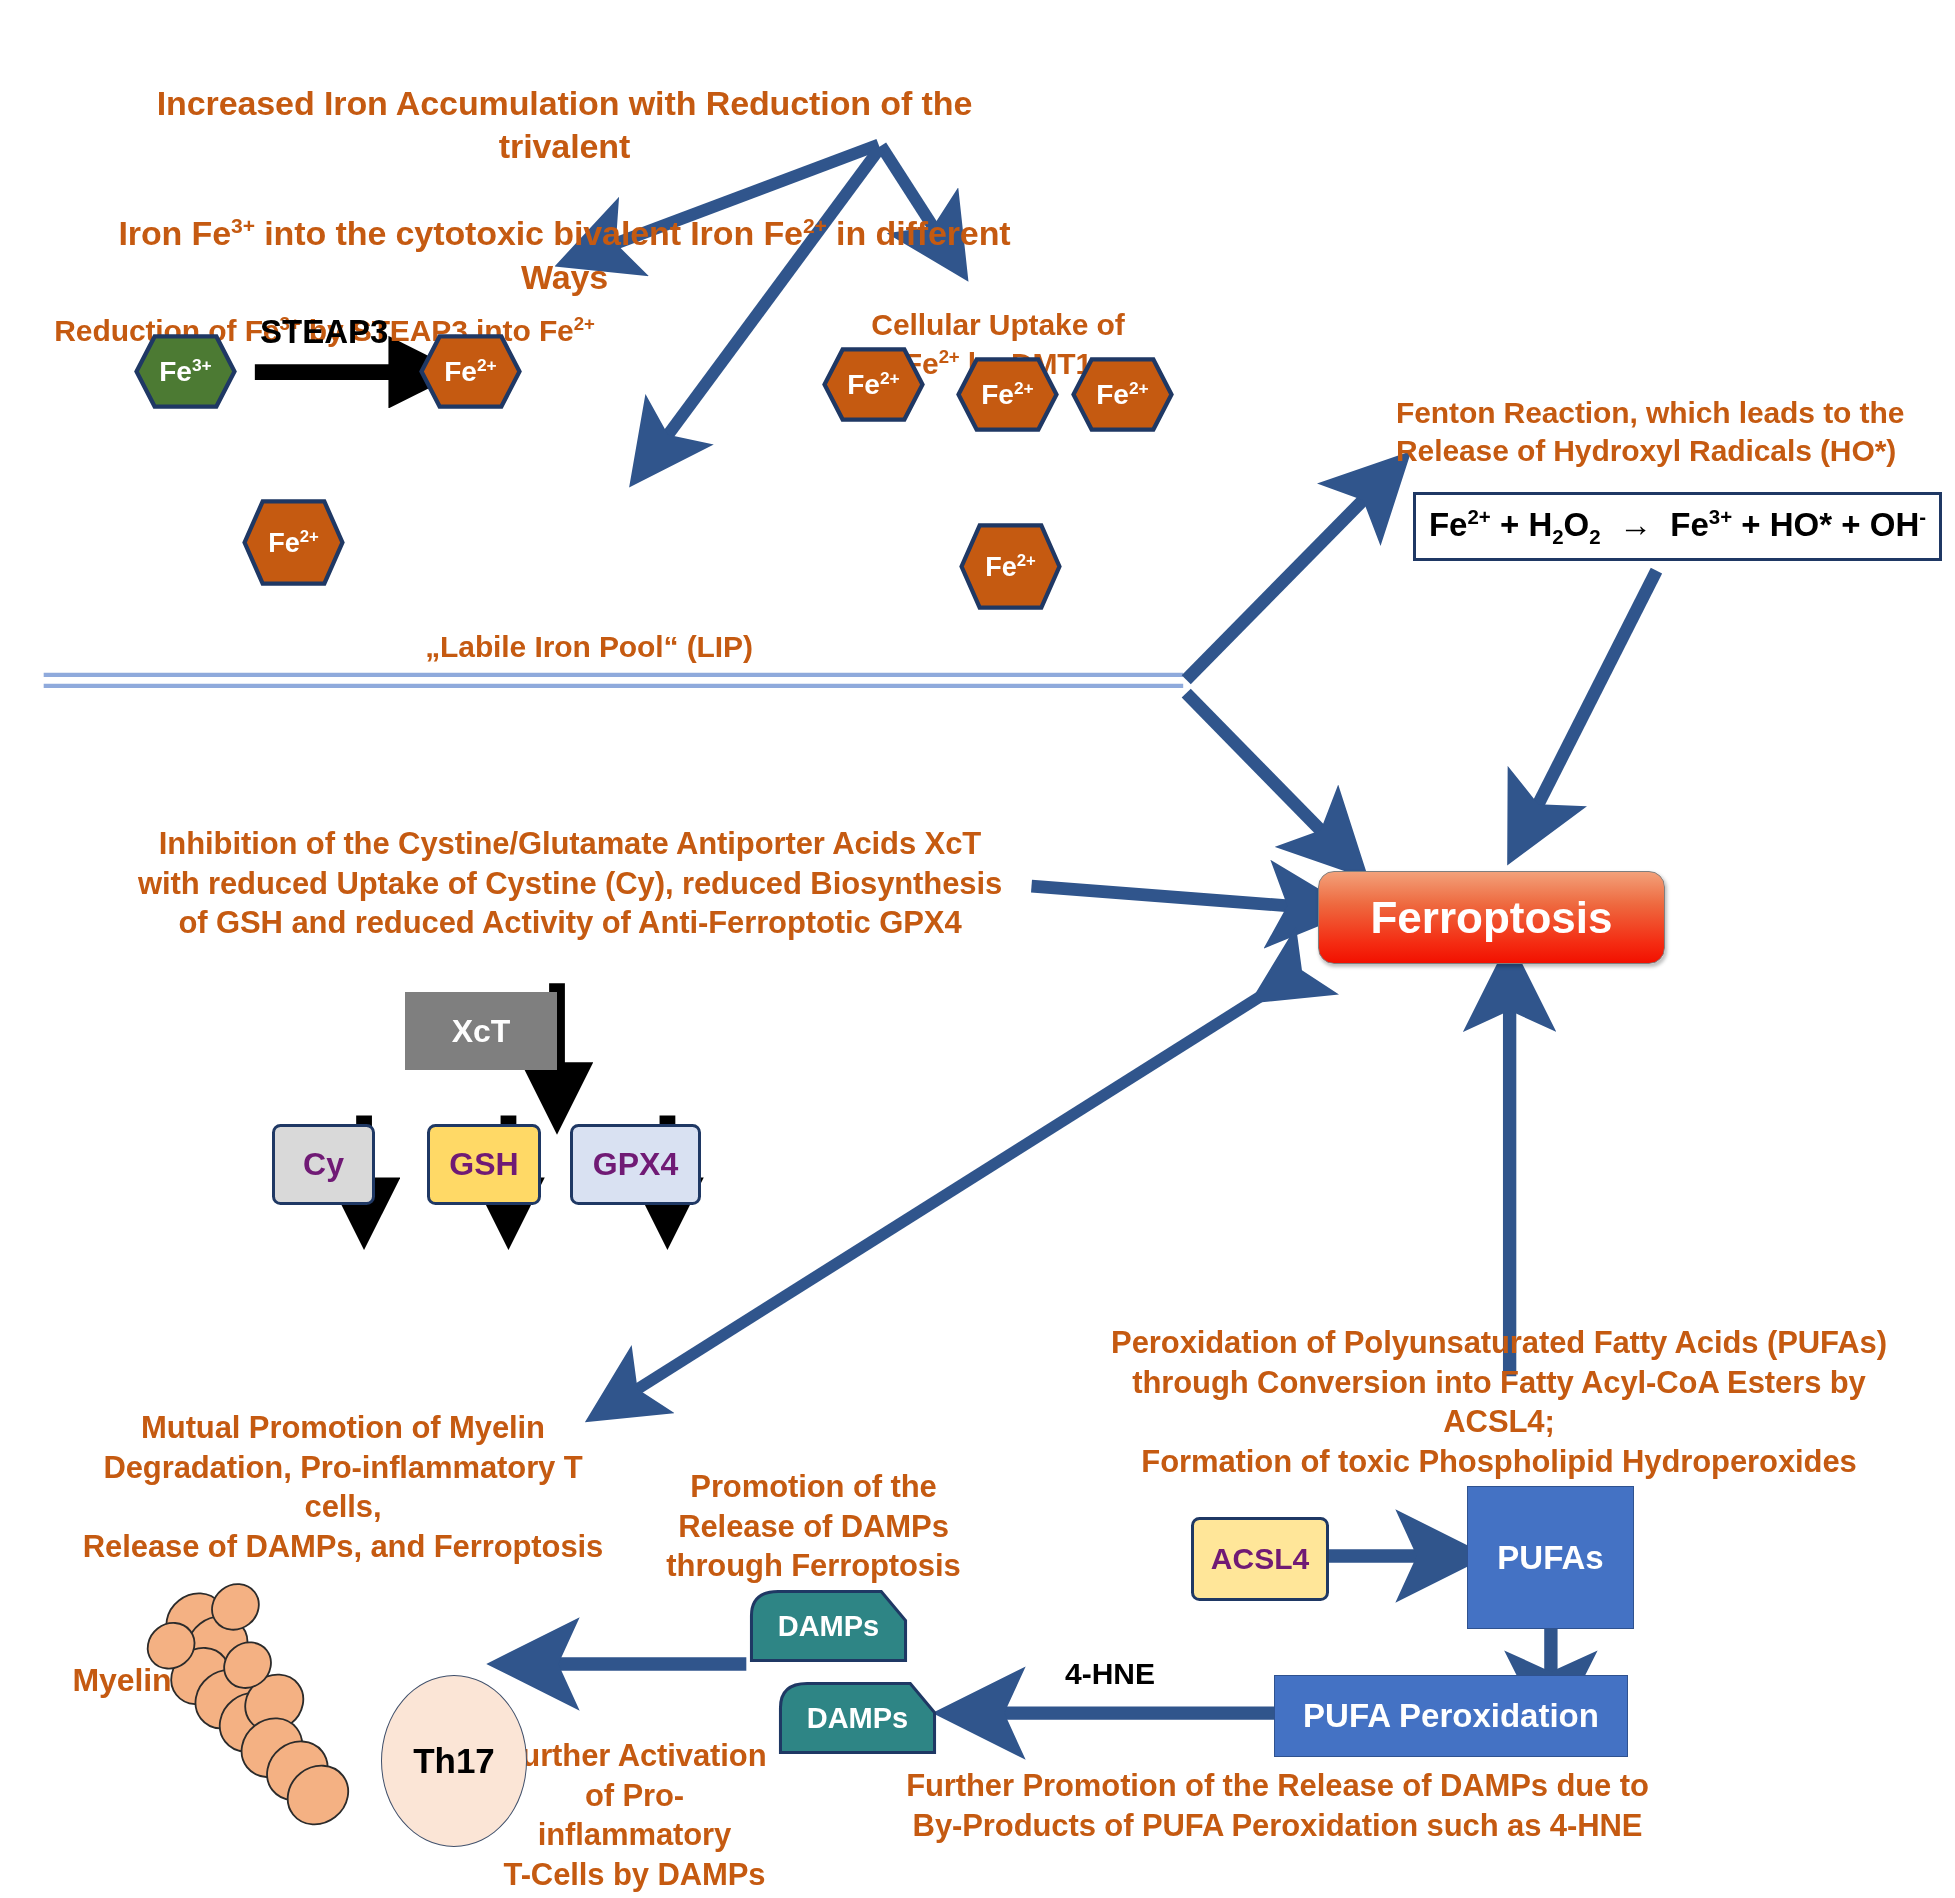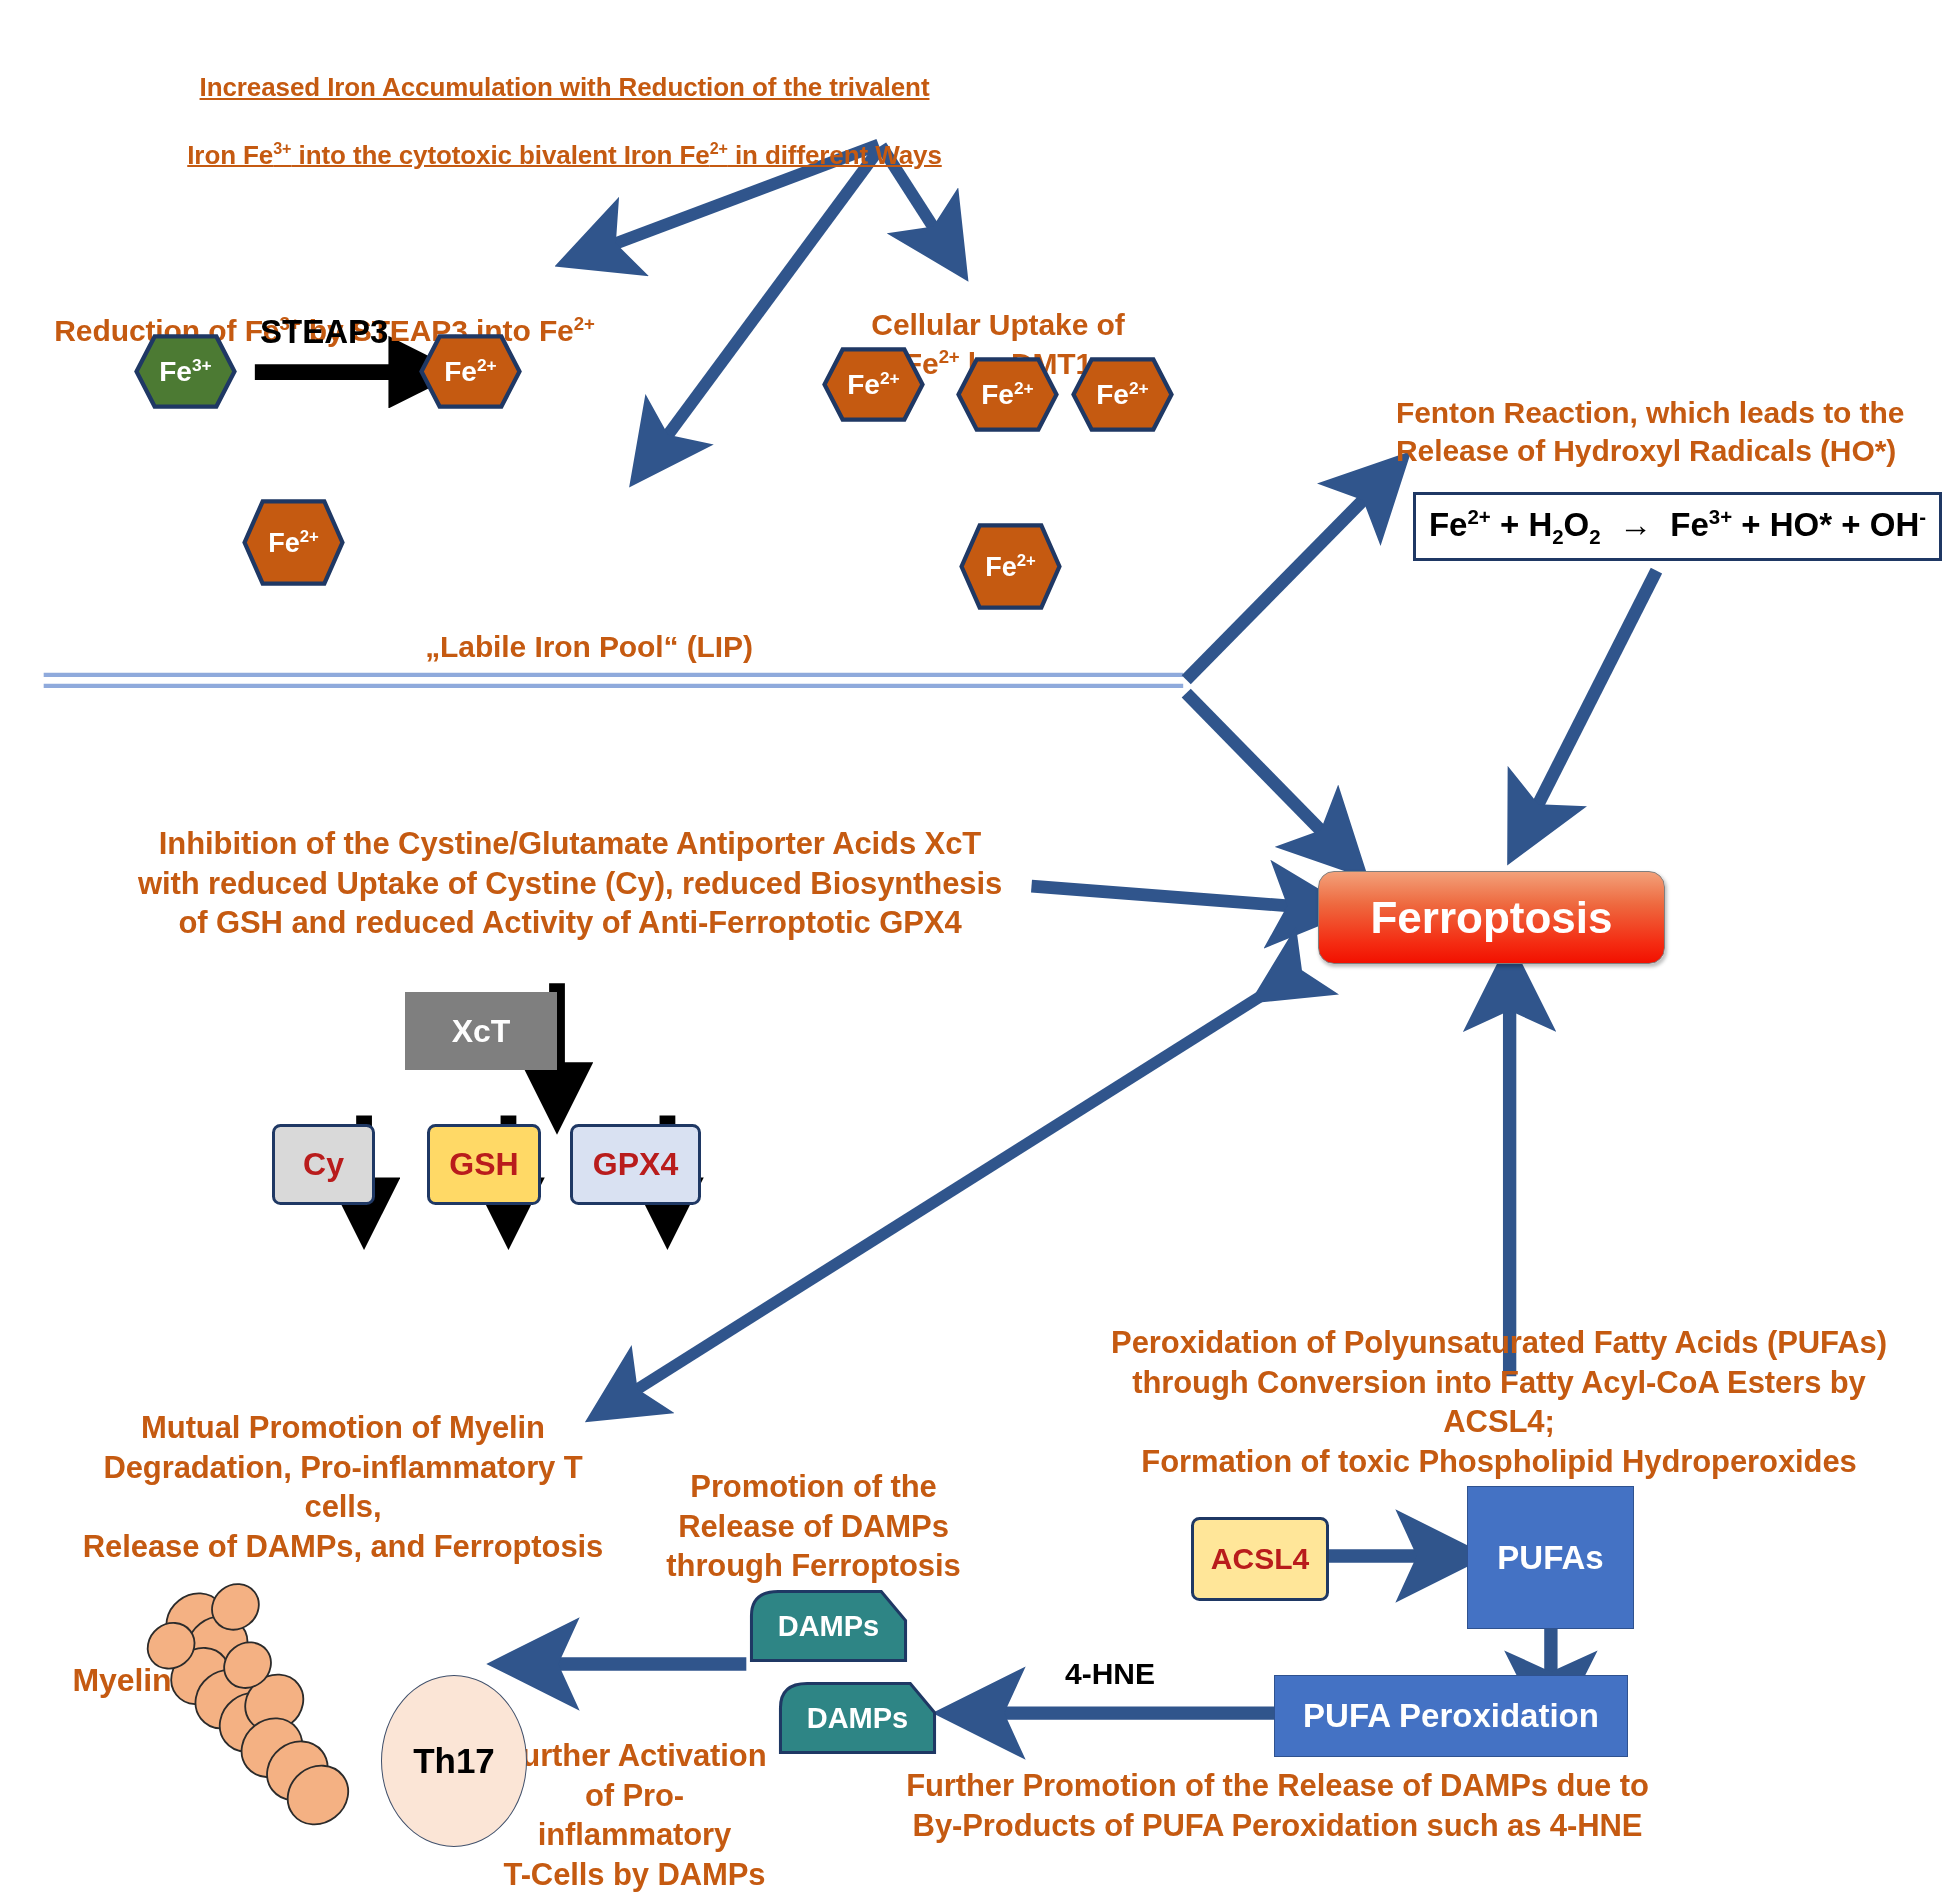--- a/index.html
+++ b/index.html
@@ -163,7 +163,7 @@
     </g>
   </svg>
 
-  <div class="txt" style="left:91px;top:38px;width:947px;font-size:26px;text-decoration:underline;">
+  <div class="txt" style="left:91px;top:38px;width:947px;font-size:34px;">
     Increased Iron Accumulation with Reduction of the trivalent<br>
     Iron Fe<span class="sup">3+</span> into the cytotoxic bivalent Iron Fe<span class="sup">2+</span> in different Ways
   </div>

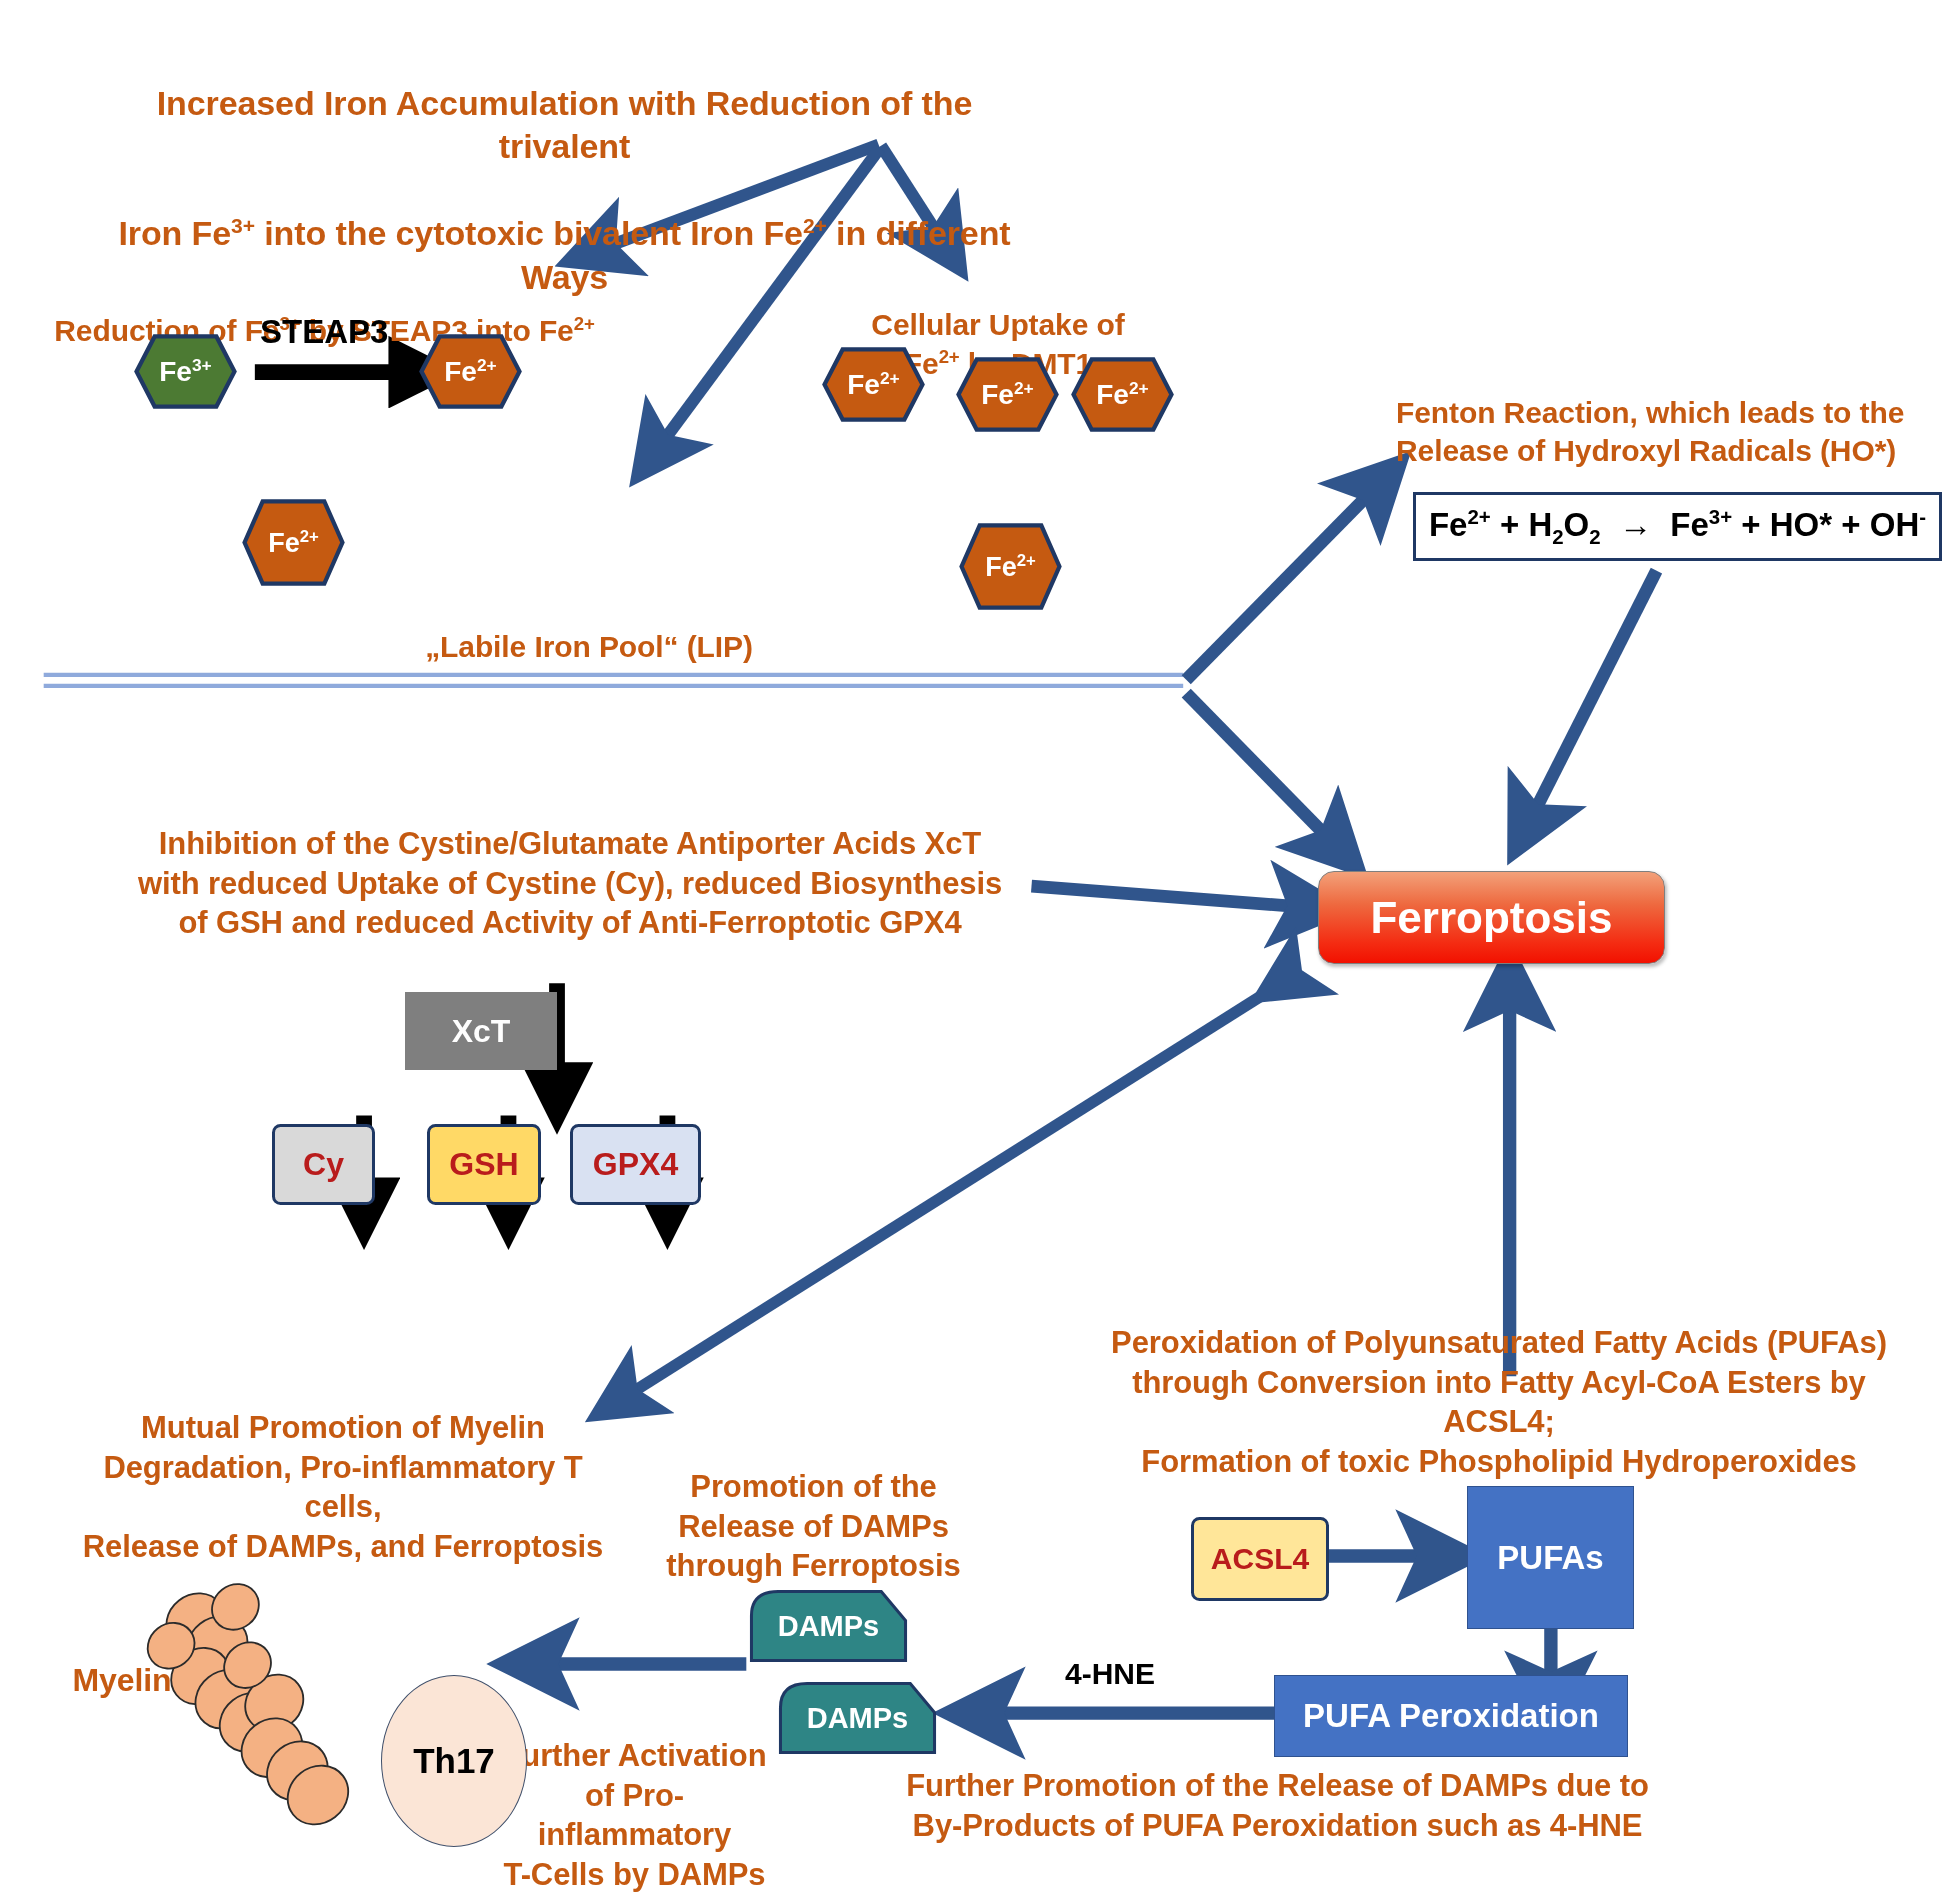--- a/index.html
+++ b/index.html
@@ -22,7 +22,7 @@
 
   
   .chip{position:absolute;display:flex;align-items:center;justify-content:center;
-        border:3.6px solid #1F3864;font-weight:bold;color:#b91c1c;}
+        border:3.6px solid #1F3864;font-weight:bold;color:#701a75;}
   .chip.round{border-radius:8.5px;}
   .chip.gray{background:#7F7F7F;color:#fff;border:none;}
   .chip.cy{background:#D9D9D9;}

